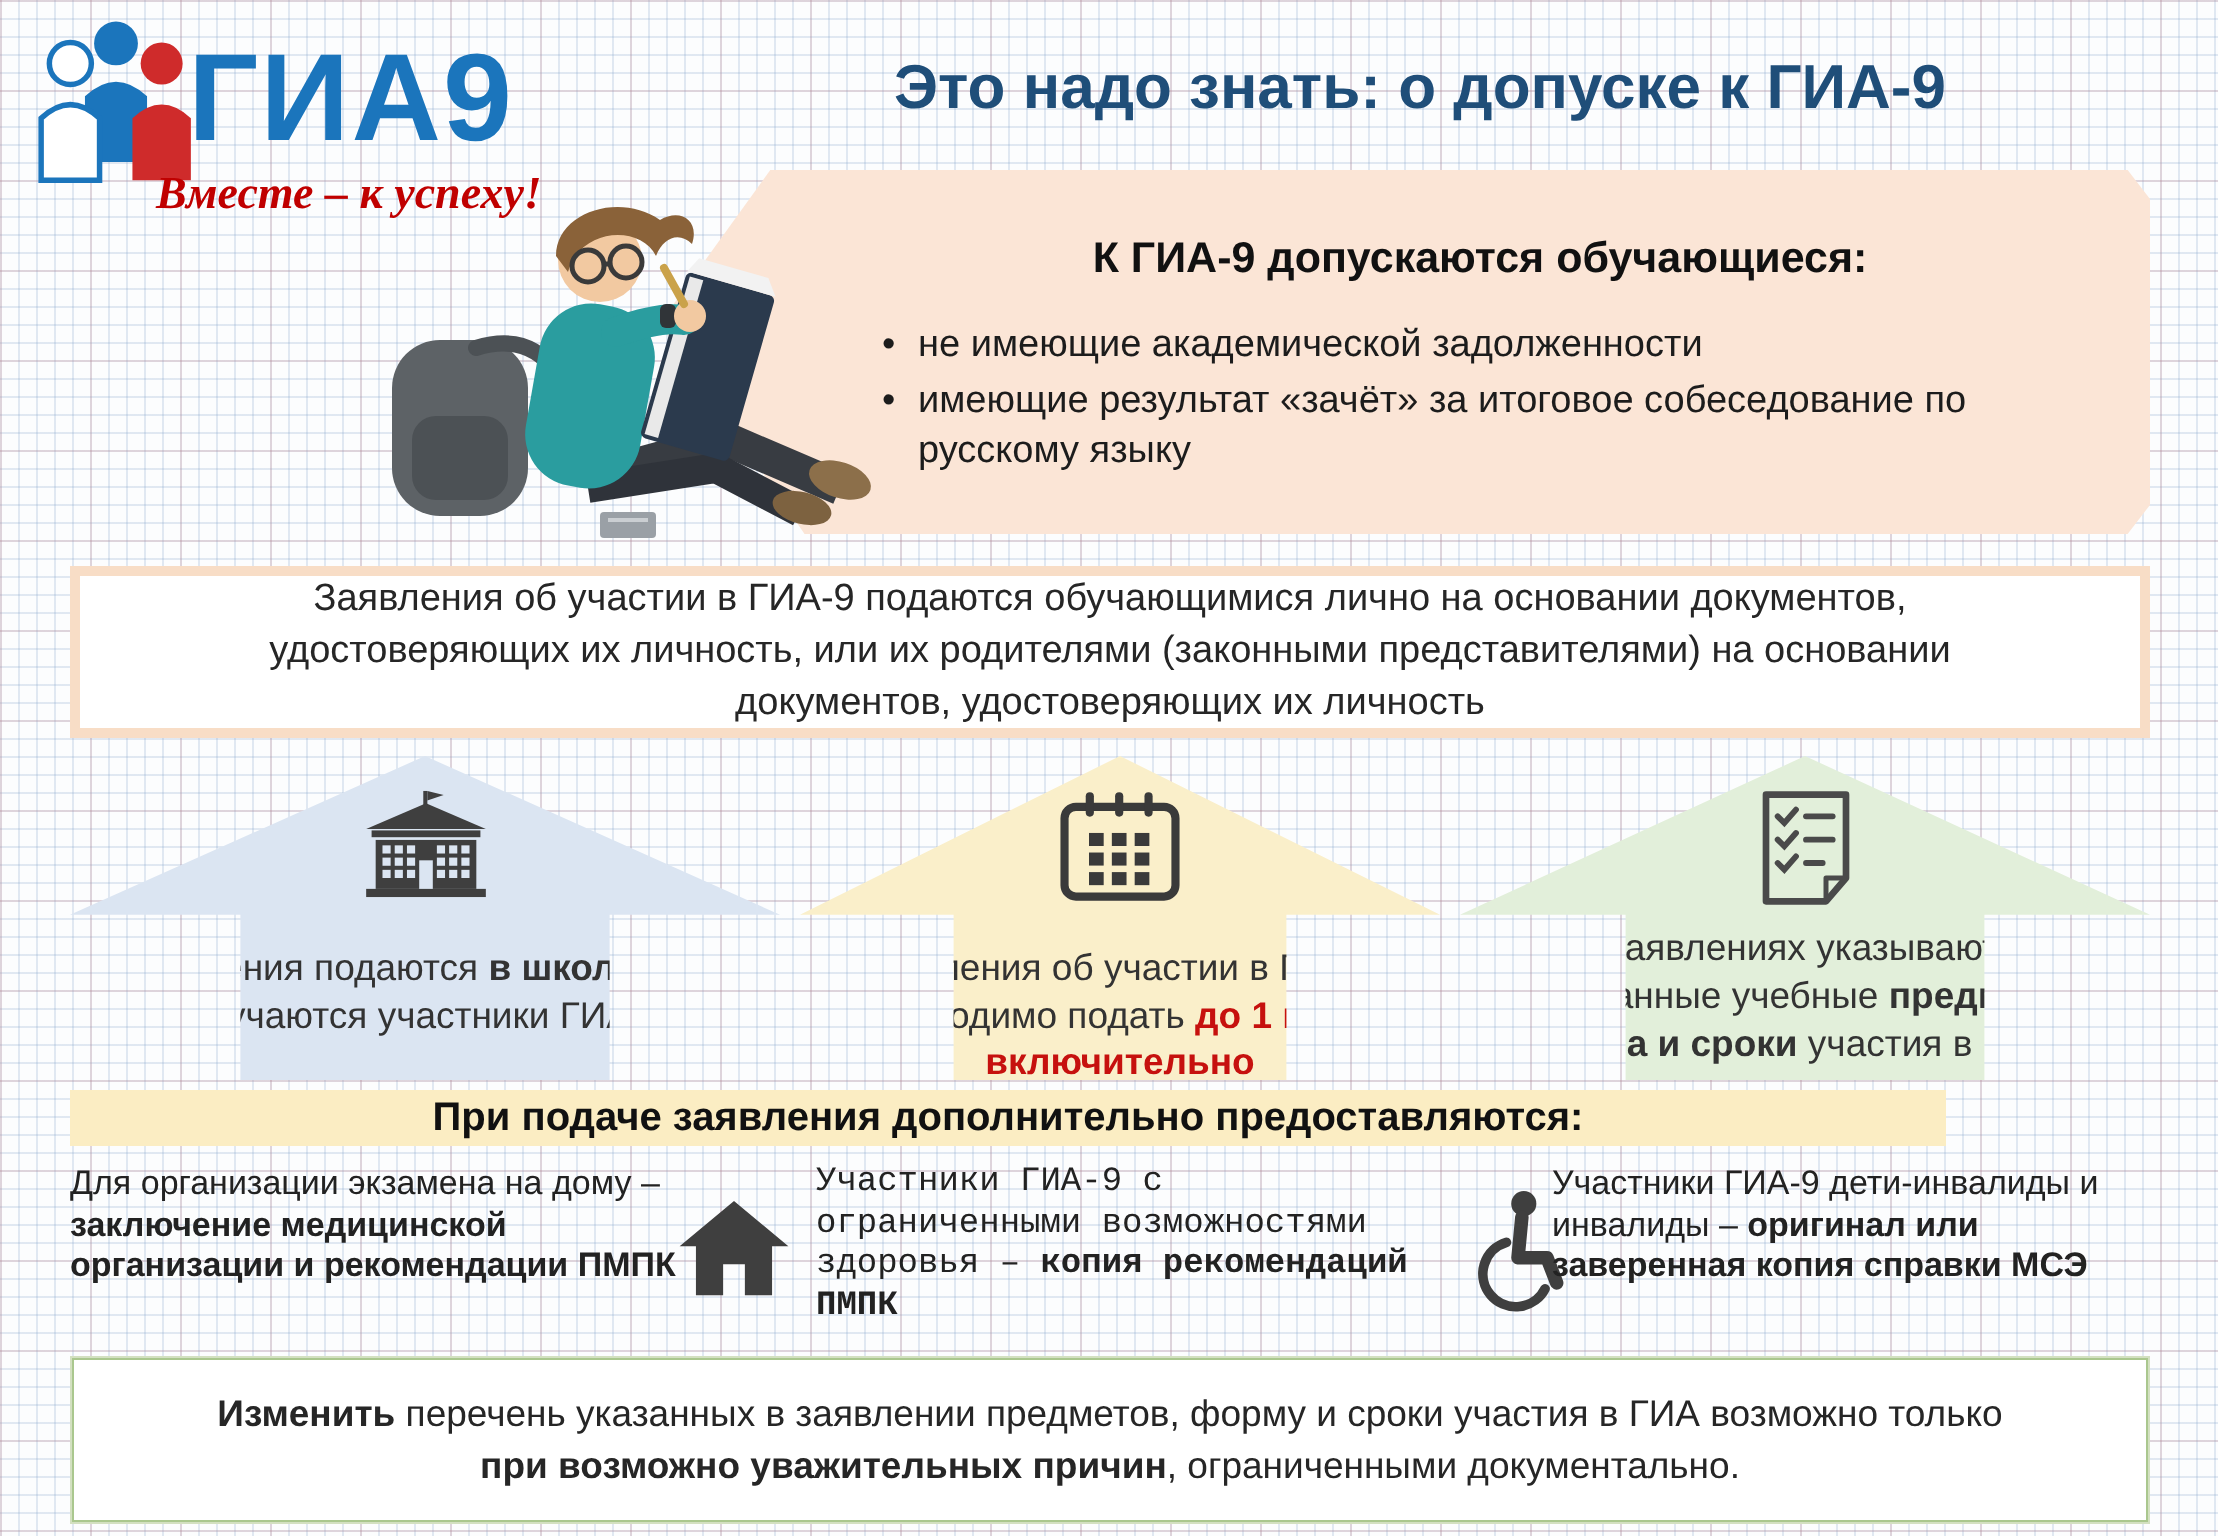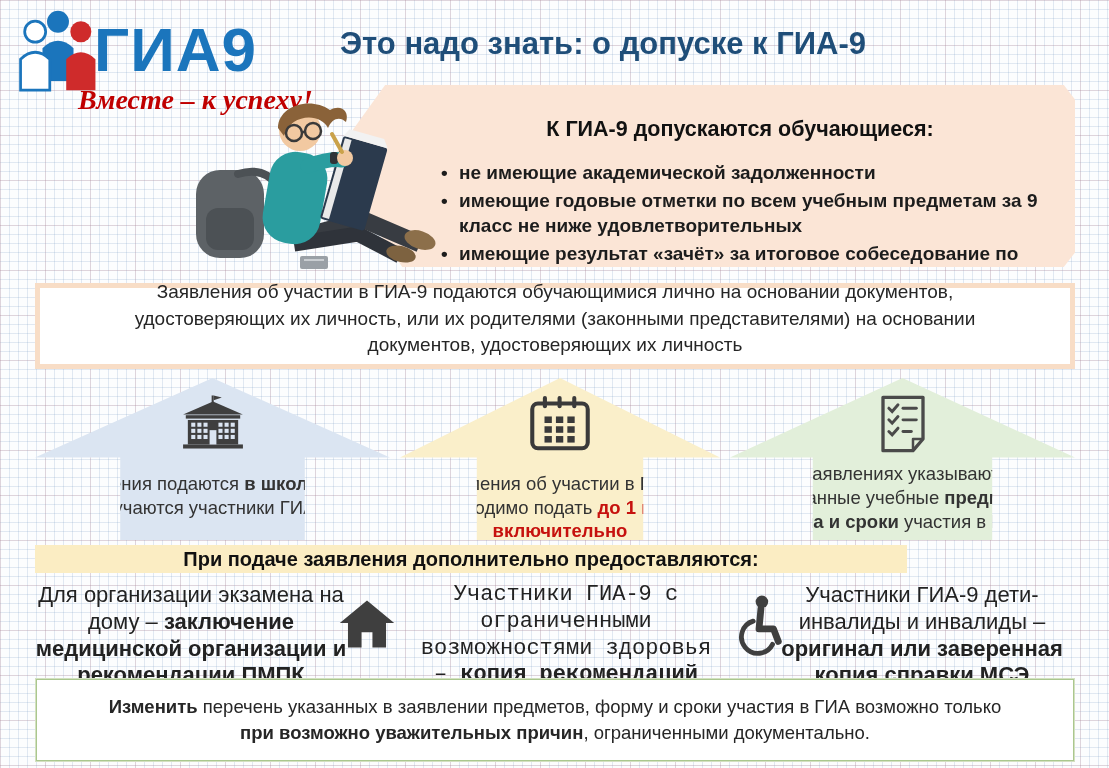--- a/index.html
+++ b/index.html
@@ -32,7 +32,7 @@
   }
   .page-title{
     position:absolute; left:340px; top:26px; width:740px;
-    font-size:31px; font-weight:bold; color:#1f4e79;
+    text-align:center; font-size:31px; font-weight:bold; color:#1f4e79;
   }
   
   .admission-box{

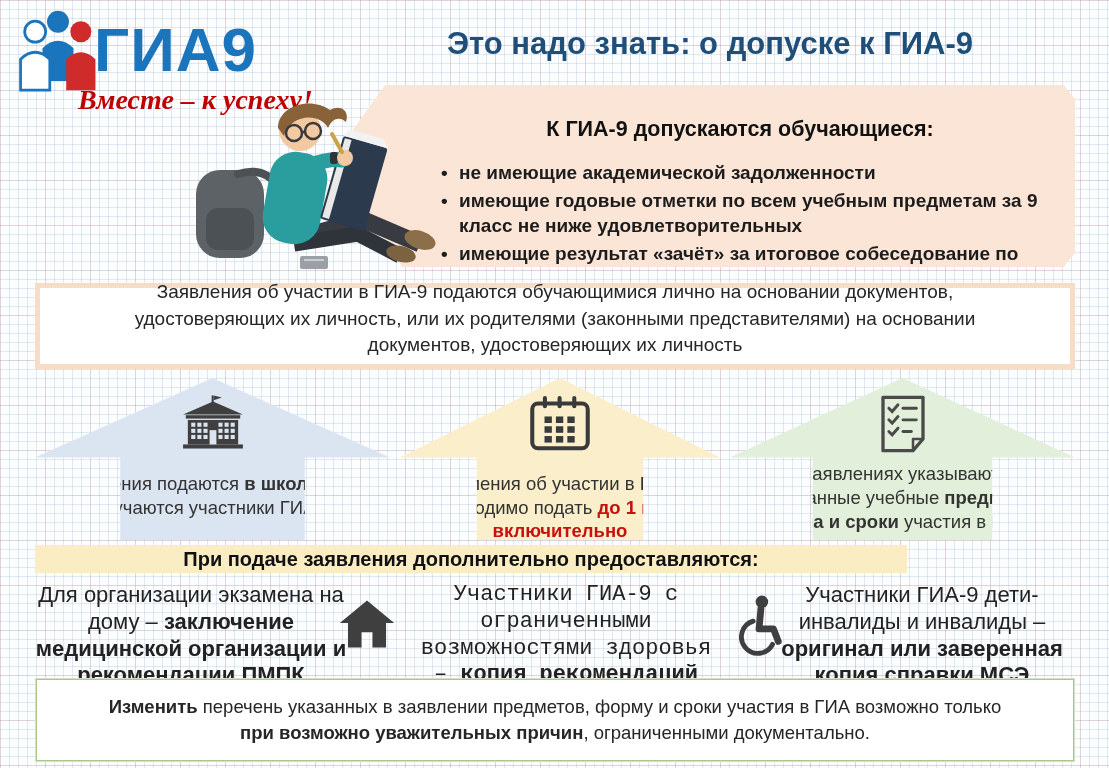--- a/index.html
+++ b/index.html
@@ -28,7 +28,7 @@
   }
   .logo-slogan{
     font-family:"Liberation Serif", serif; font-style:italic; font-weight:bold;
-    color:#c00000; font-size:28px; margin:-8px 0 0 62px; white-space:nowrap;
+    color:#c00000; font-size:23px; margin:-8px 0 0 62px; white-space:nowrap;
   }
   .page-title{
     position:absolute; left:340px; top:26px; width:740px;

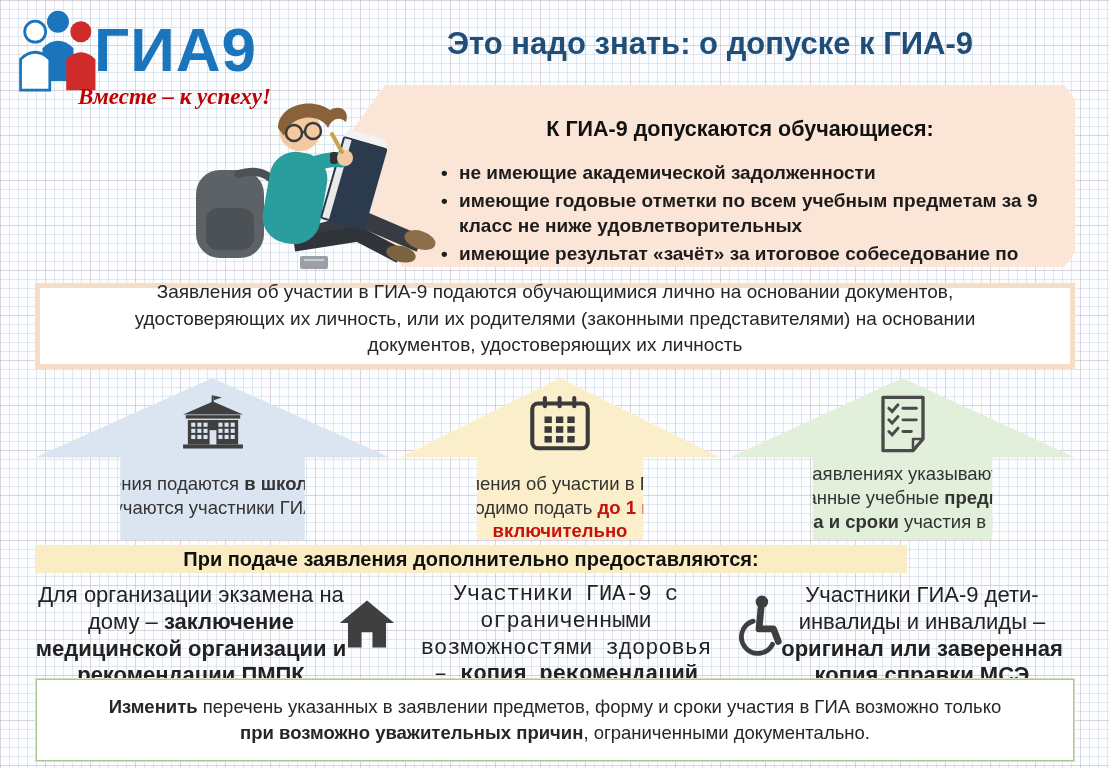--- a/index.html
+++ b/index.html
@@ -42,7 +42,7 @@
     padding:32px 30px 10px 105px;
   }
   .admission-title{ text-align:center; font-weight:bold; font-size:21.5px; color:#111; }
-  .admission-list{ list-style:none; margin-top:18px;font-weight:bold; }
+  .admission-list{ list-style:none; margin-top:18px; }
   .admission-list li{
     position:relative; padding-left:24px; font-size:19px; line-height:1.32;
     color:#1c1c1c; margin-bottom:3px;

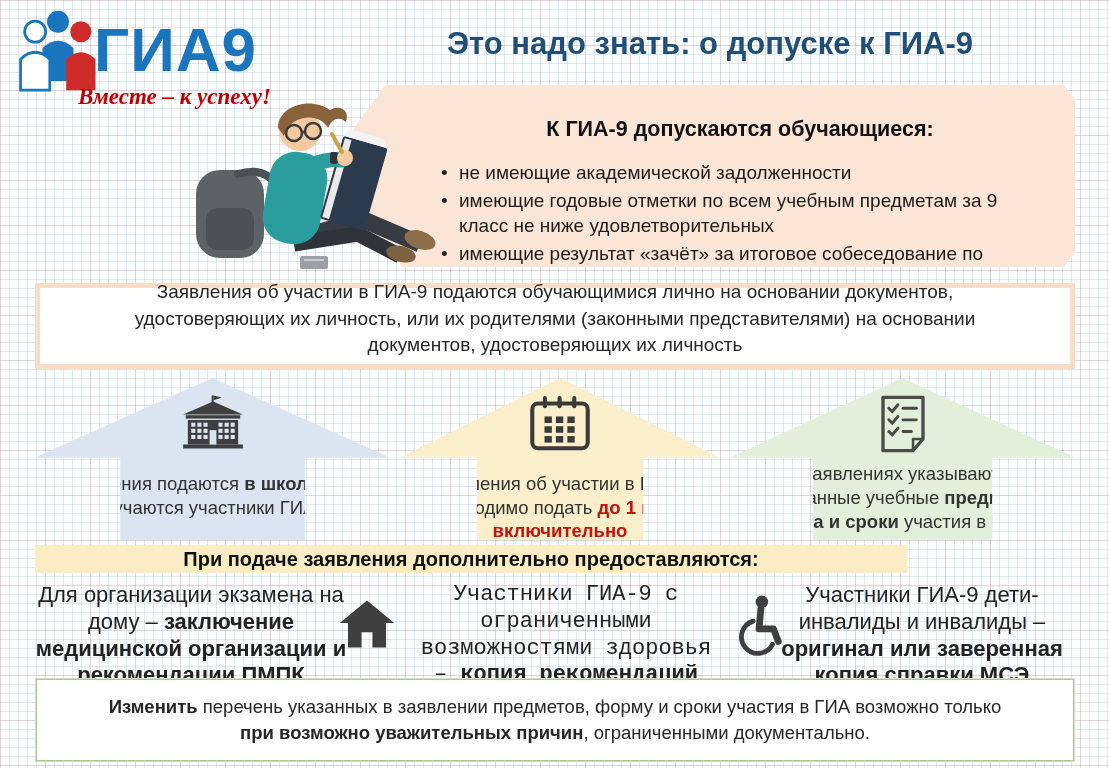--- a/index.html
+++ b/index.html
@@ -128,7 +128,6 @@
     <div class="admission-title">К ГИА-9 допускаются обучающиеся:</div>
     <ul class="admission-list">
       <li>не имеющие академической задолженности</li>
-      <li>имеющие годовые отметки по всем учебным предметам за 9 класс не ниже удовлетворительных</li>
       <li>имеющие результат «зачёт» за итоговое собеседование по русскому языку</li>
     </ul>
   </div>

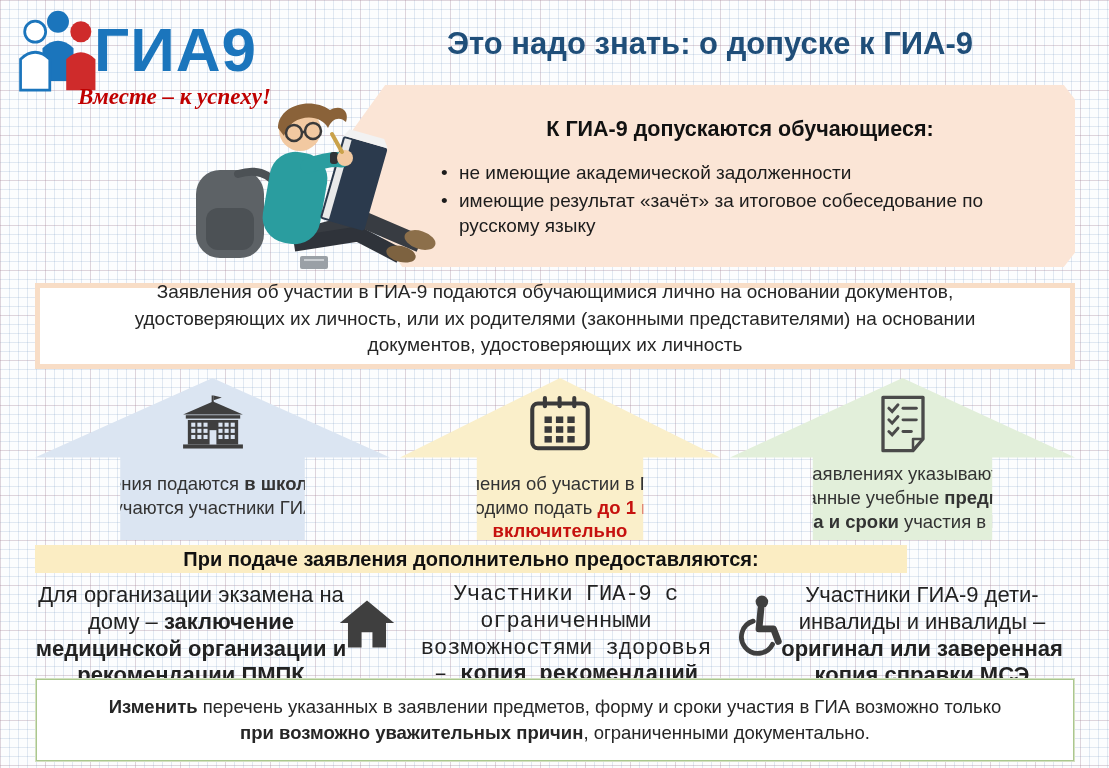--- a/index.html
+++ b/index.html
@@ -53,7 +53,7 @@
   .statement-box{
     position:absolute; left:35px; top:283px; width:1040px; height:86px;
     background:#fff; border:5px solid #f8ddc6;
-    display:flex; align-items:flex-end; justify-content:center;
+    display:flex; align-items:center; justify-content:center;
     padding:6px 62px;
   }
   .statement-box p{ text-align:center; font-size:19px; line-height:1.38; color:#262626; }

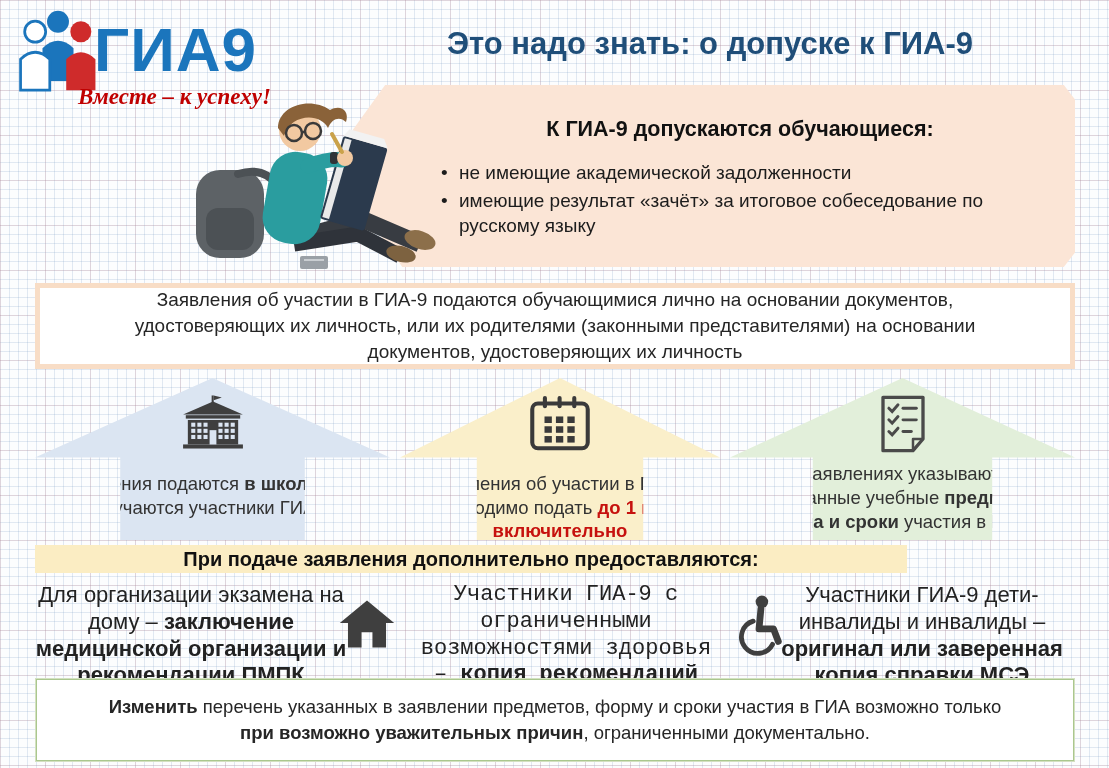--- a/index.html
+++ b/index.html
@@ -73,7 +73,7 @@
   .arrow-3 .arrow-text{ top:52%; }
   
   .banner{
-    position:absolute; left:35px; top:545px; width:872px; height:28px;
+    position:absolute; left:35px; top:545px; width:938px; height:28px;
     background:#fbedc3; display:flex; align-items:center; justify-content:center;
     font-weight:bold; font-size:20px; color:#111;
   }

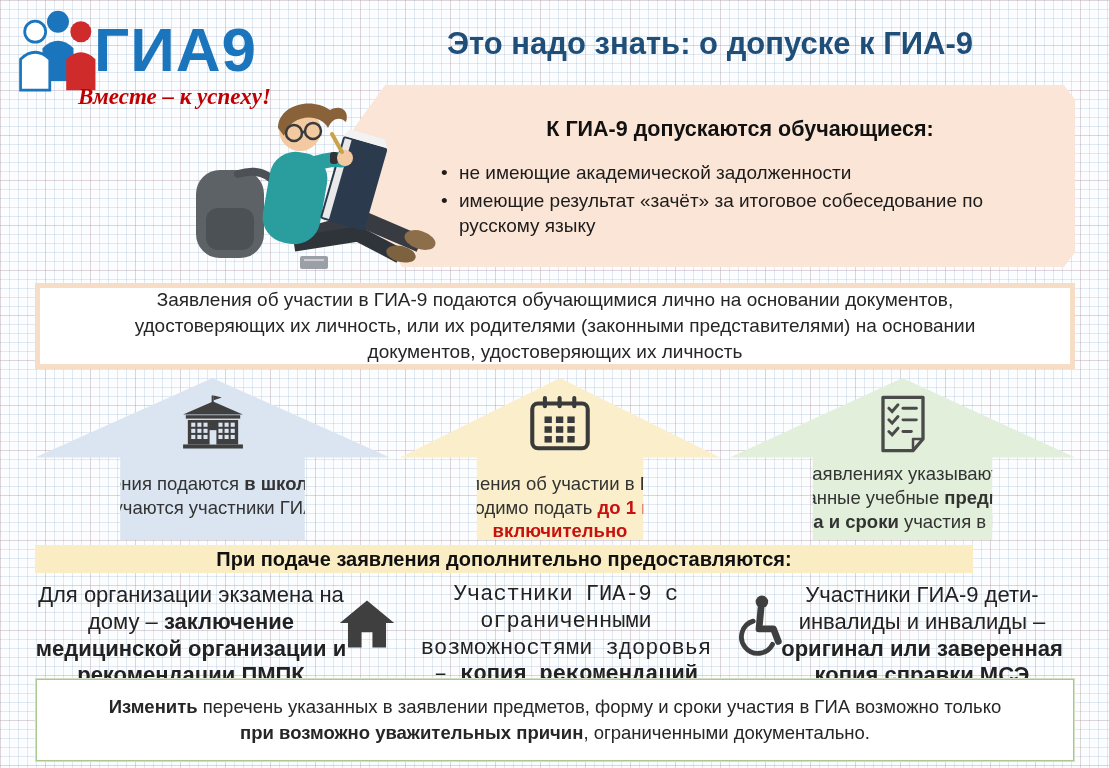--- a/index.html
+++ b/index.html
@@ -79,8 +79,8 @@
   }
   
   .req-text{
-    position:absolute; top:582px; text-align:center;
-    font-size:22px; line-height:1.22; color:#222;
+    position:absolute; top:582px; text-align:left;
+    font-size:17px; line-height:1.22; color:#222;
   }
   .req-1{ left:35px;  width:312px; }
   .req-2{ left:408px; width:316px;font-family:Liberation Mono, monospace; }

